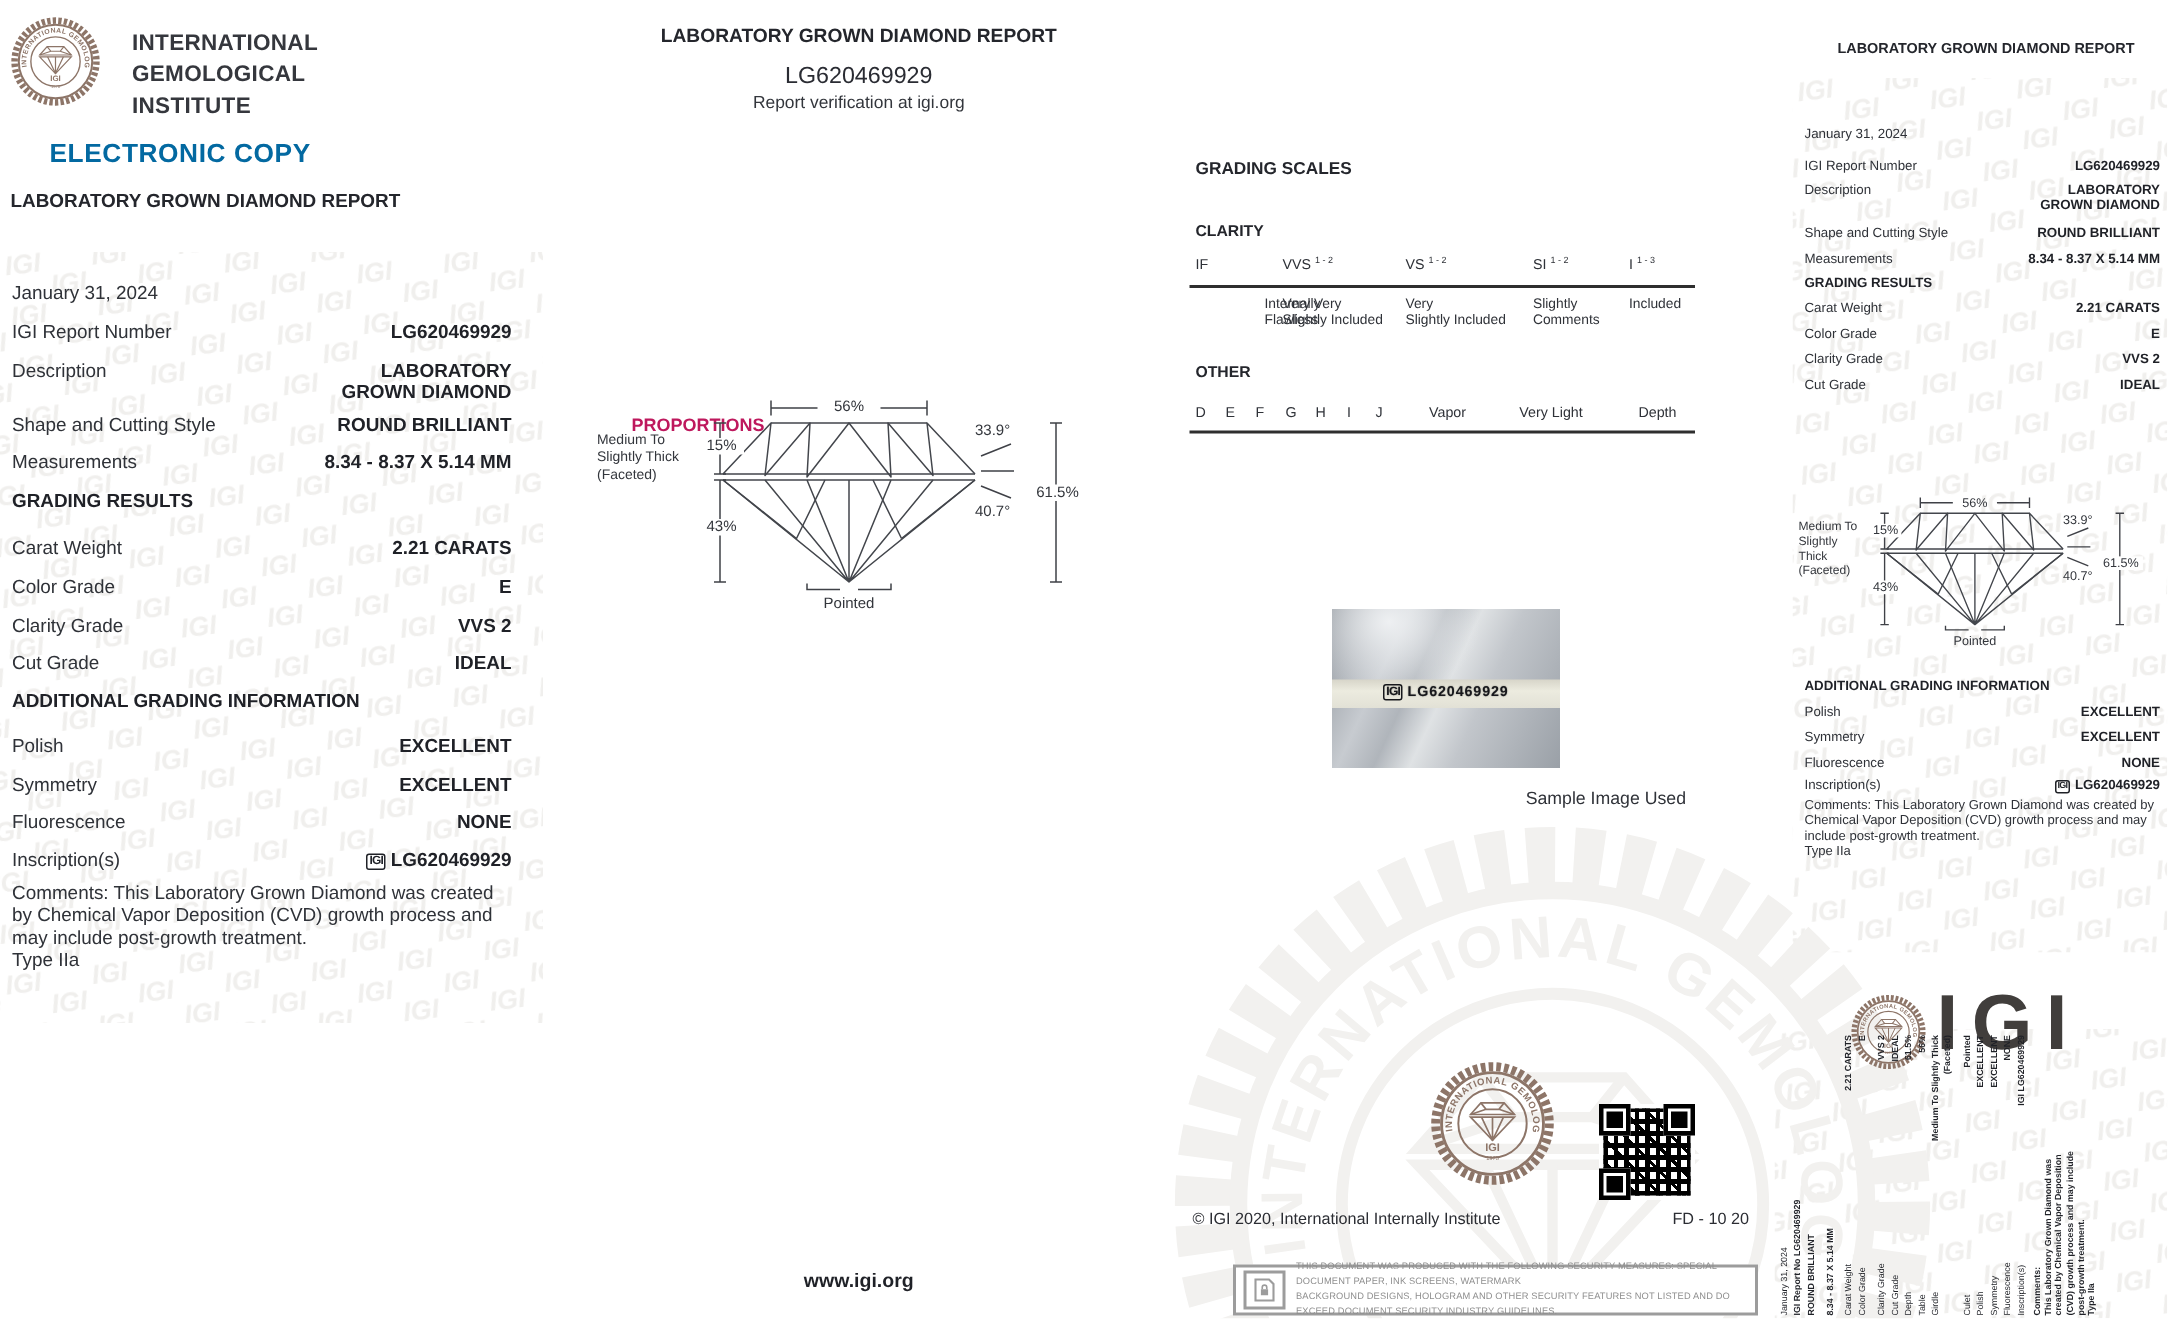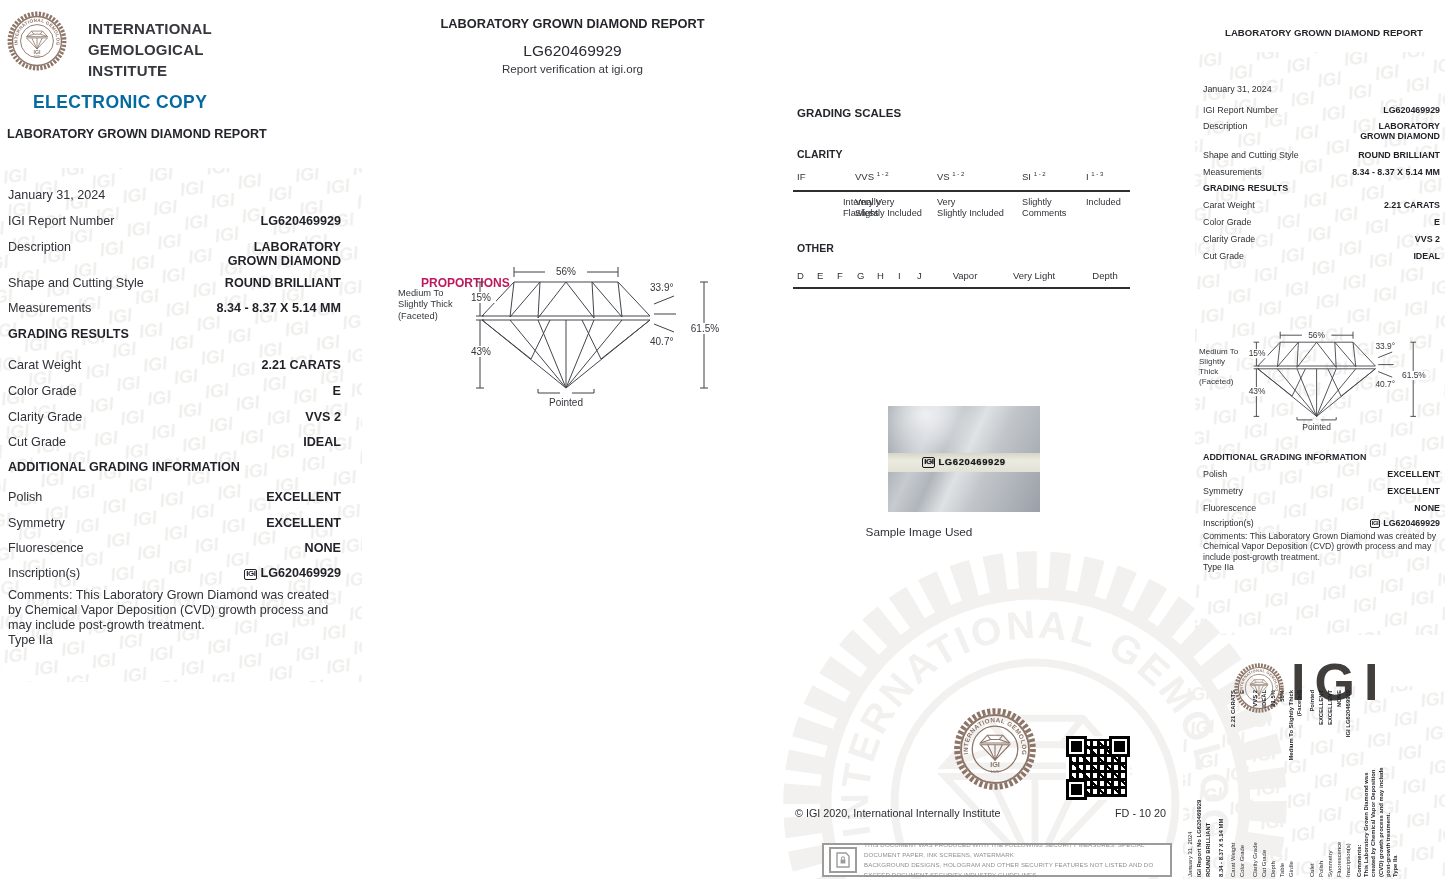--- a/index.html
+++ b/index.html
@@ -66,7 +66,7 @@
     display:flex;align-items:center;justify-content:center;}
   .girdletxt{font-size:9.5px;font-weight:bold;color:#17181c;letter-spacing:.6px;
     text-shadow:0 0 1px rgba(20,20,20,.55);}
-  .scap{left:804px;top:525px;width:230px;font-size:11.8px;text-align:center;color:#2F3238;z-index:1;}
+  .scap{left:894px;top:525px;width:230px;font-size:11.8px;text-align:right;color:#2F3238;z-index:1;}
   .cpy{left:795px;top:807px;font-size:10.8px;color:#2B2D33;z-index:2;}
   .fdcode{left:1098px;top:807px;width:68px;font-size:10.8px;text-align:right;color:#2B2D33;z-index:2;}
   .secbar{left:822px;top:843px;width:346px;height:30px;background:#fff;border:2px solid #9C9C9C;

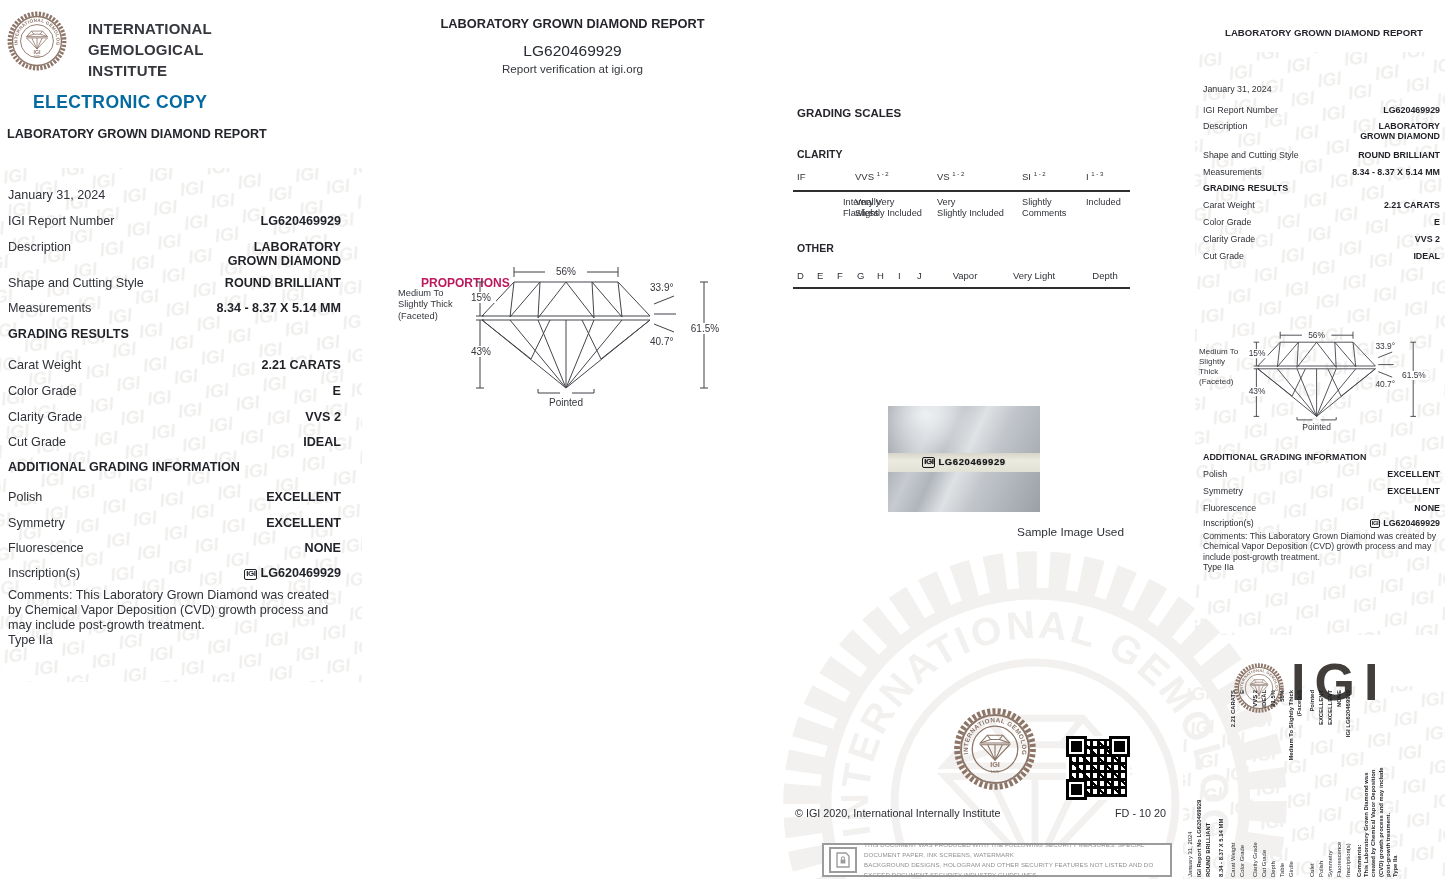--- a/index.html
+++ b/index.html
@@ -245,6 +245,7 @@
     <span class="plb lb-culet">Pointed</span>
   </div>
 
+  <div class="abs bsite">www.igi.org</div>
 
   <div class="abs gs-title">GRADING SCALES</div>
   <div class="abs cl-title">CLARITY</div>

